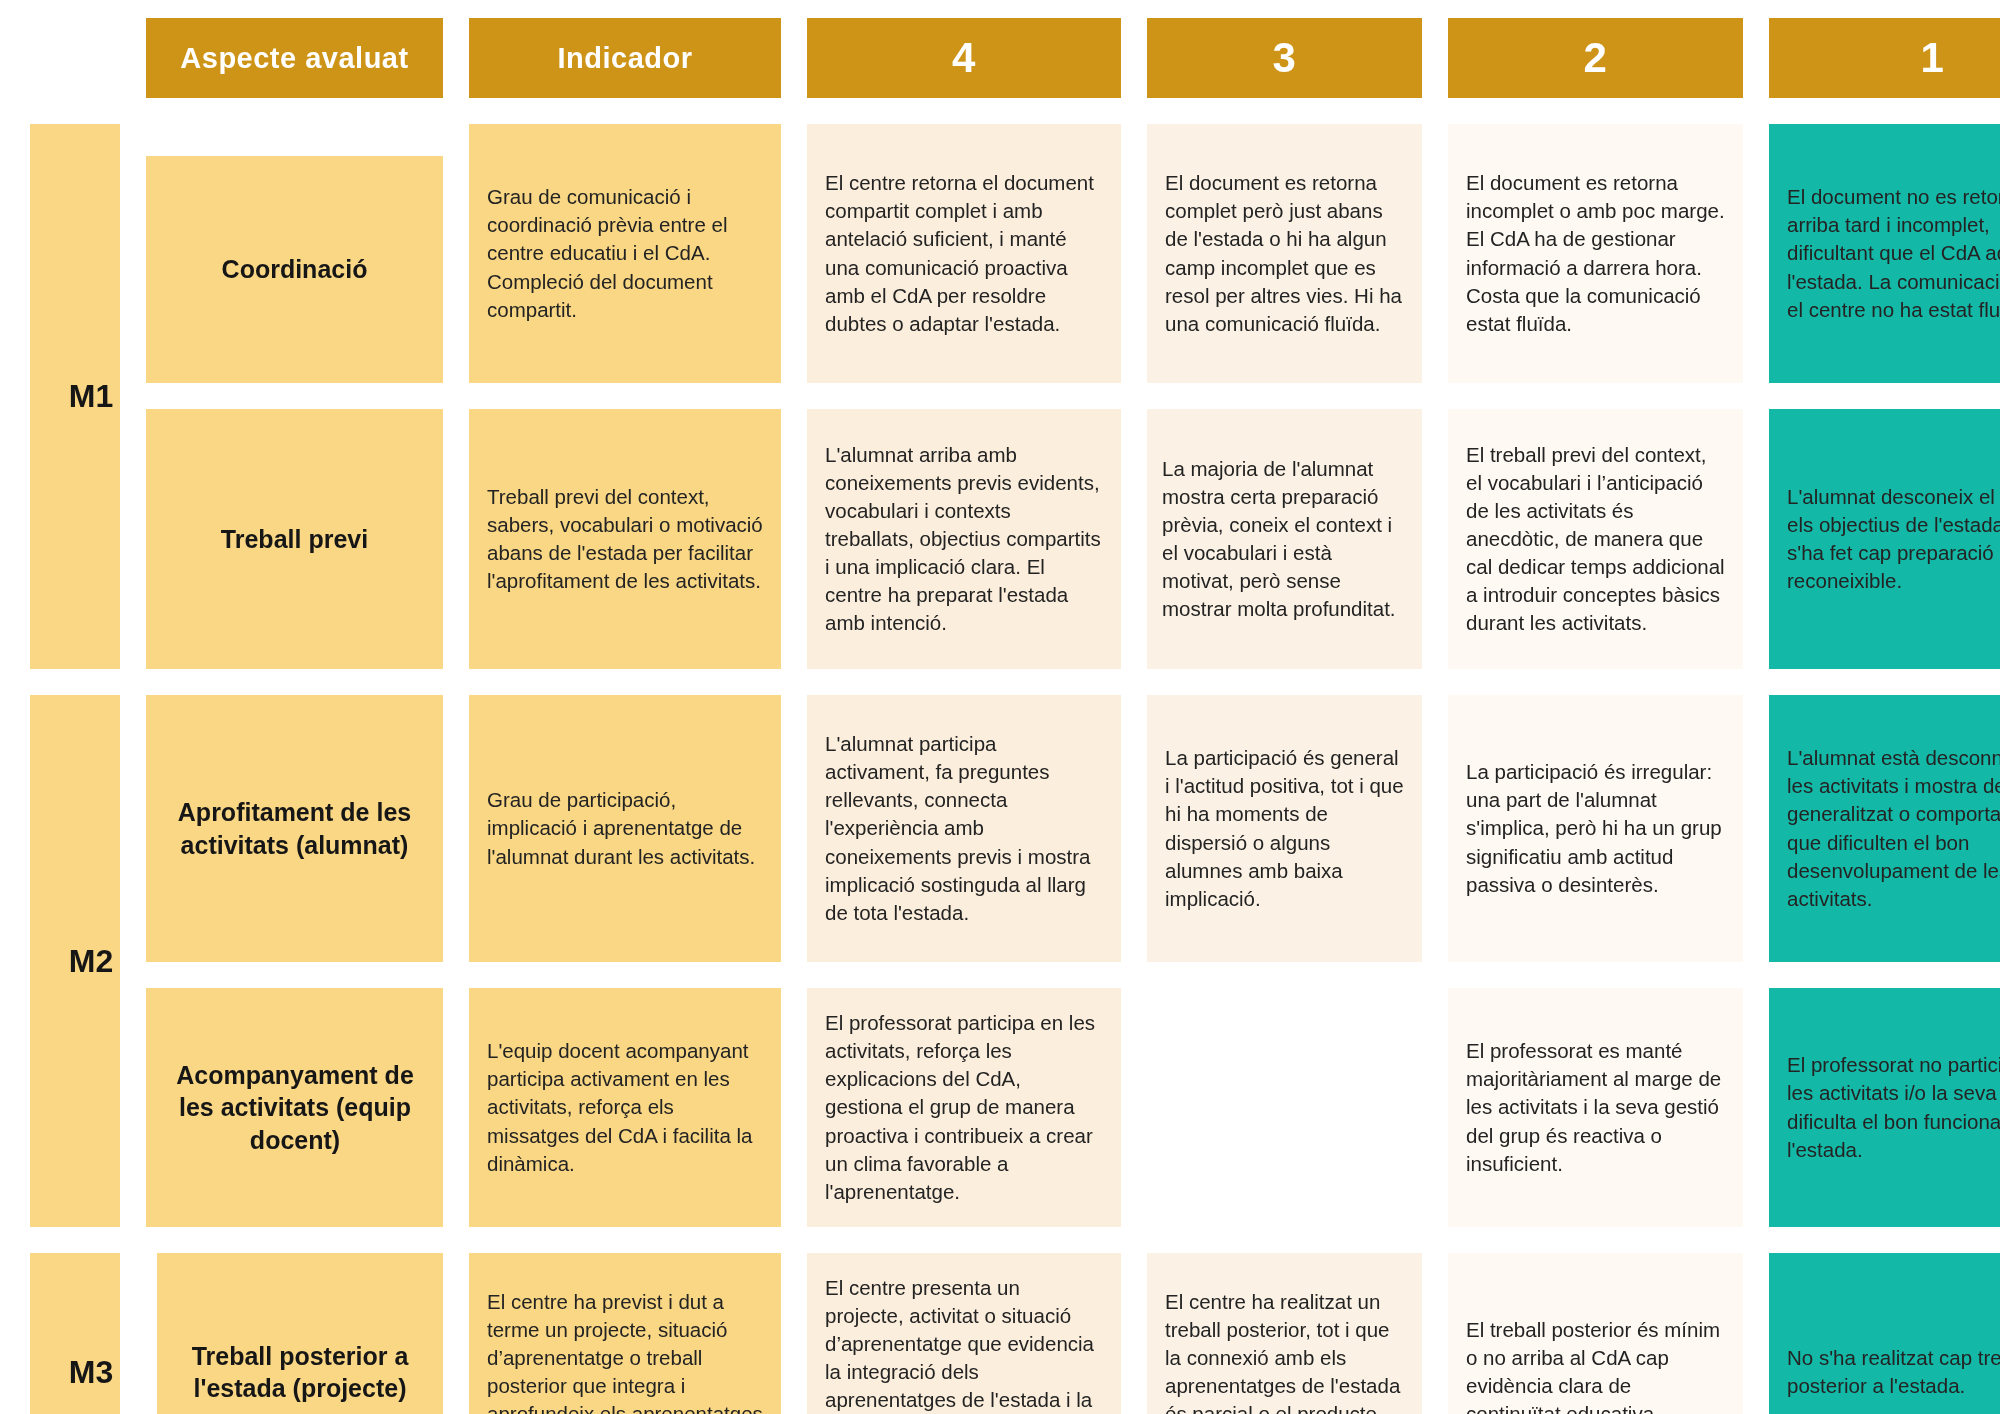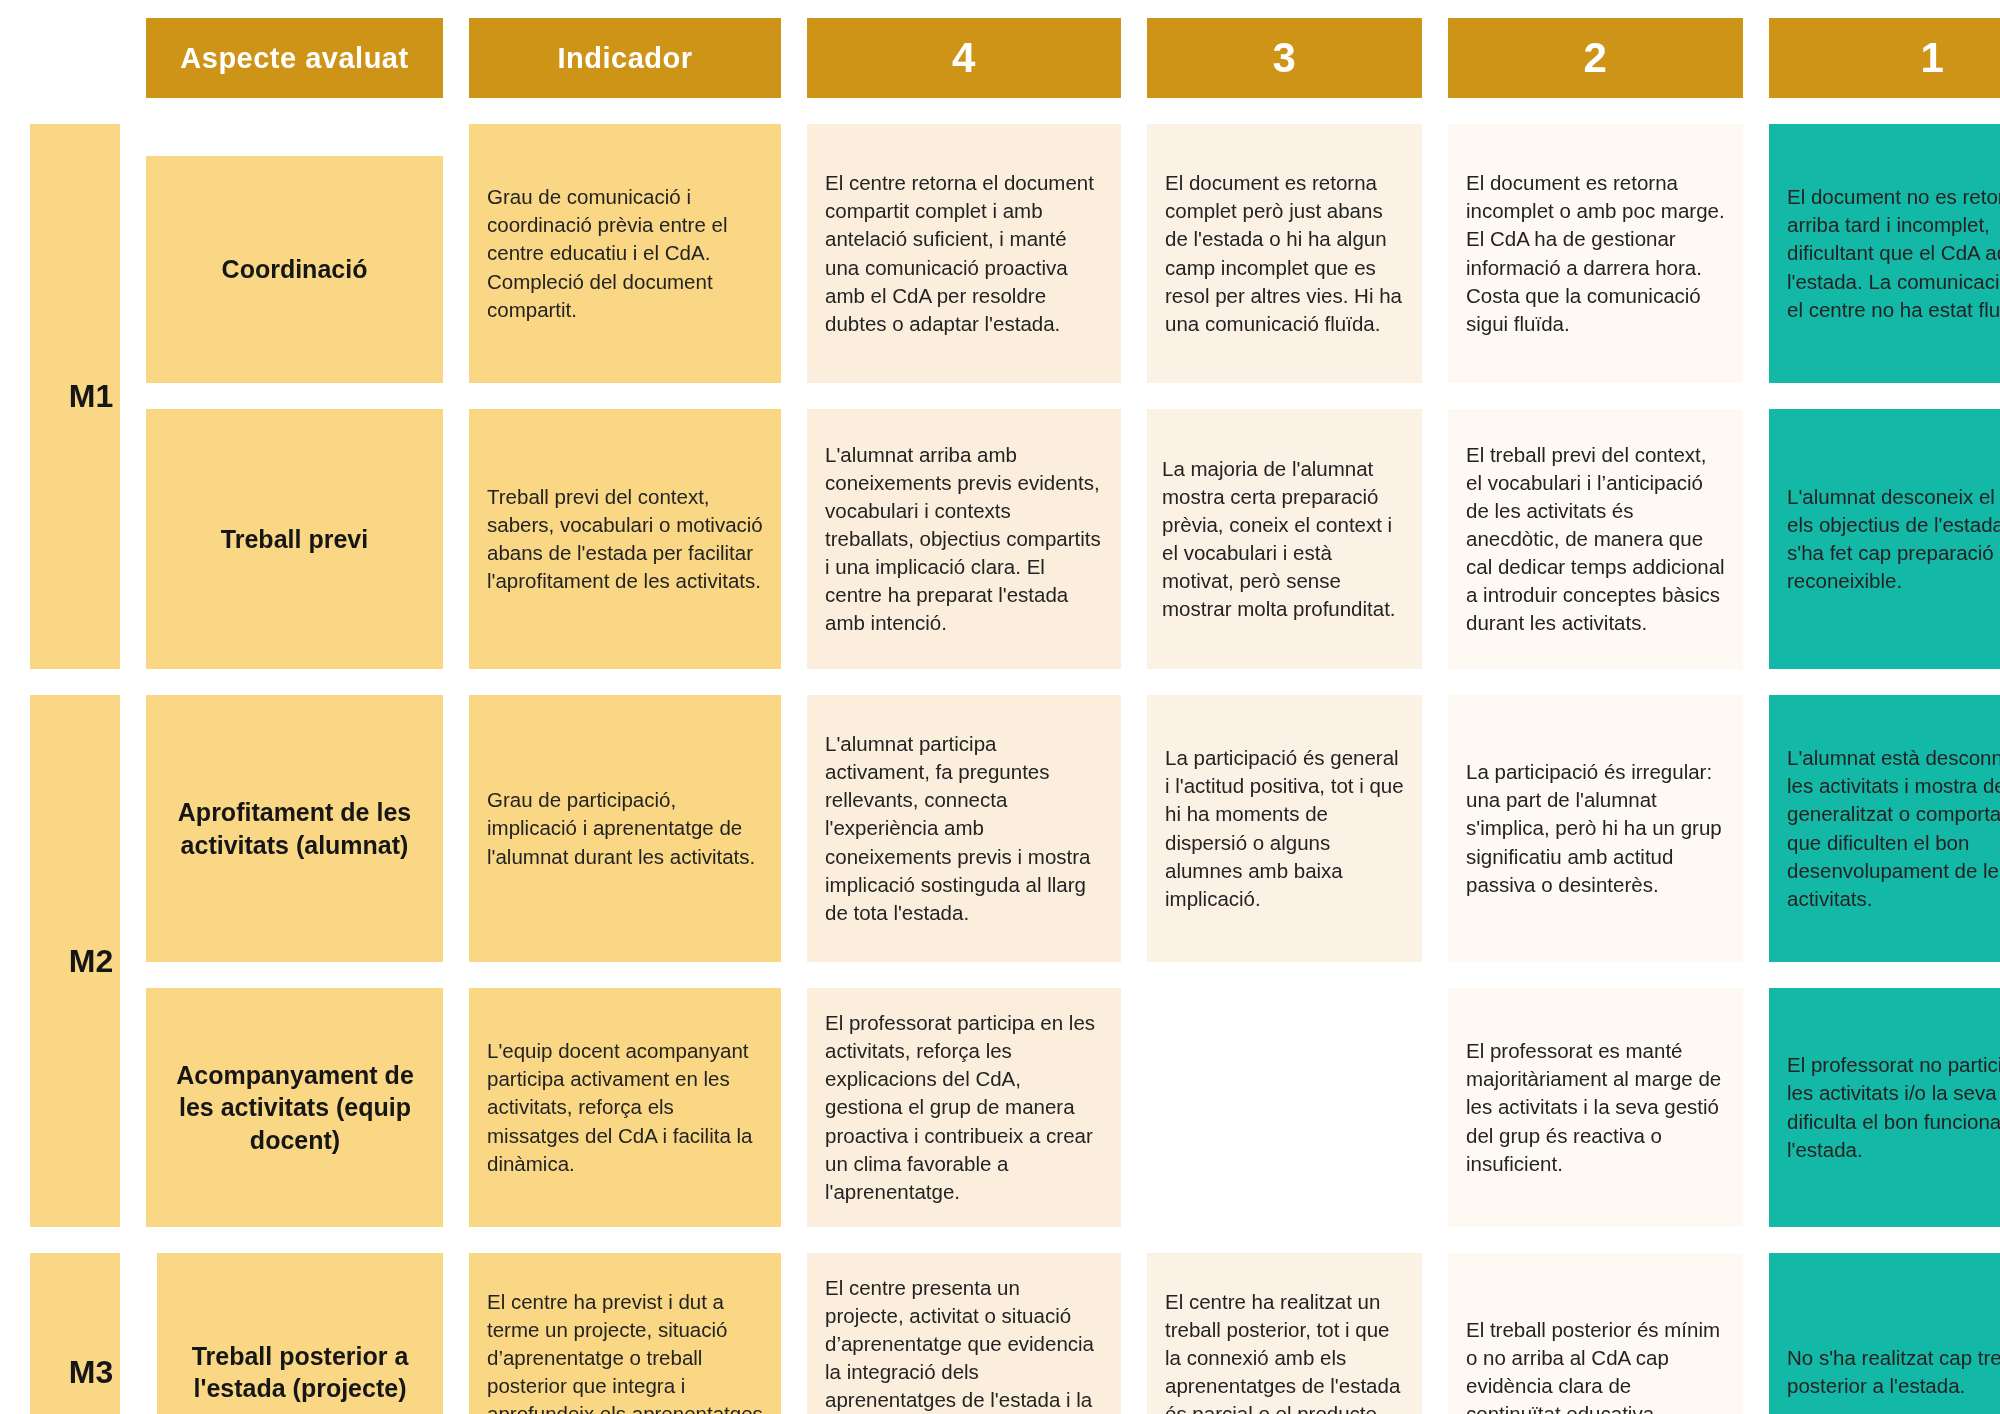--- a/index.html
+++ b/index.html
@@ -63,7 +63,7 @@
   <div class="cell ycell tcell" style="grid-column:3;grid-row:2;">Grau de comunicació i coordinació prèvia entre el centre educatiu i el CdA. Compleció del document compartit.</div>
   <div class="cell tcell c4" style="grid-column:4;grid-row:2;">El centre retorna el document compartit complet i amb antelació suficient, i manté una comunicació proactiva amb el CdA per resoldre dubtes o adaptar l'estada.</div>
   <div class="cell tcell c3" style="grid-column:5;grid-row:2;">El document es retorna complet però just abans de l'estada o hi ha algun camp incomplet que es resol per altres vies. Hi ha una comunicació fluïda.</div>
-  <div class="cell tcell c2" style="grid-column:6;grid-row:2;">El document es retorna incomplet o amb poc marge. El CdA ha de gestionar informació a darrera hora. Costa que la comunicació sigui fluïda.</div>
+  <div class="cell tcell c2" style="grid-column:6;grid-row:2;">El document es retorna incomplet o amb poc marge. El CdA ha de gestionar informació a darrera hora. Costa que la comunicació estat fluïda.</div>
   <div class="cell tcell c1" style="grid-column:7;grid-row:2;">El document no es retorna o arriba tard i incomplet, dificultant que el CdA adeqüi l'estada. La comunicació amb el centre no ha estat fluïda.</div>
 
   <div class="cell ycell aspect" style="grid-column:2;grid-row:3;">Treball previ</div>

